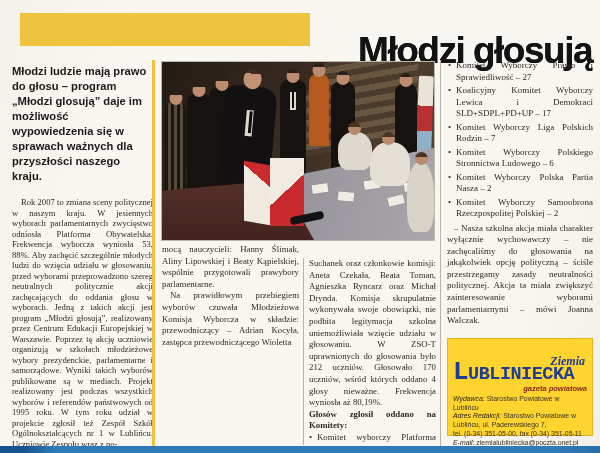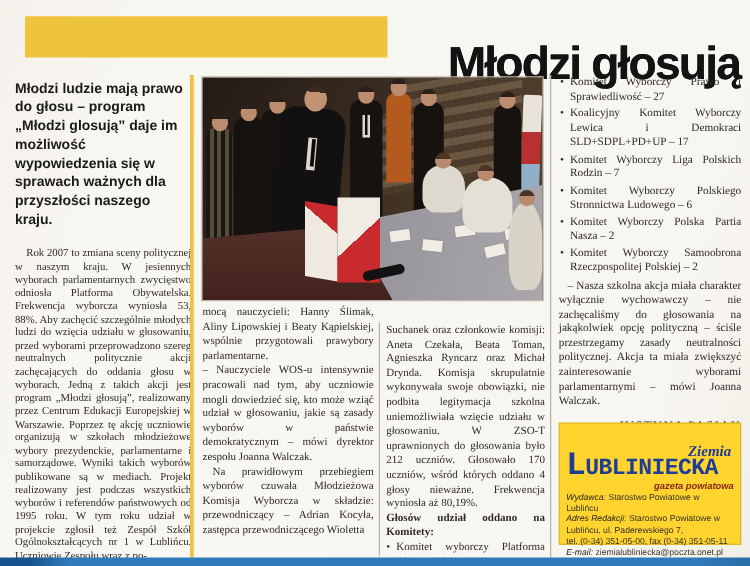--- a/index.html
+++ b/index.html
@@ -260,7 +260,6 @@
 
   <div class="col2">
     <p><span>mocą nauczycieli: </span><span class="seg-bold">Hanny Ślimak, Aliny Lipowskiej</span><span> i </span><span class="seg-bold">Beaty Kąpielskiej,</span><span> wspólnie przygotowali prawybory parlamentarne.</span></p>
-    <p><span>– Nauczyciele WOS-u intensywnie pracowali nad tym, aby uczniowie mogli dowiedzieć się, kto może wziąć udział w głosowaniu, jakie są zasady wyborów w państwie demokratycznym – mówi dyrektor zespołu </span><span class="seg-bold">Joanna Walczak</span><span>.</span></p>
     <p class="indent"><span>Na prawidłowym przebiegiem wyborów czuwała Młodzieżowa Komisja Wyborcza w składzie: przewodniczący – Adrian Kocyła, zastępca przewodniczącego Wioletta</span></p>
   </div>
 

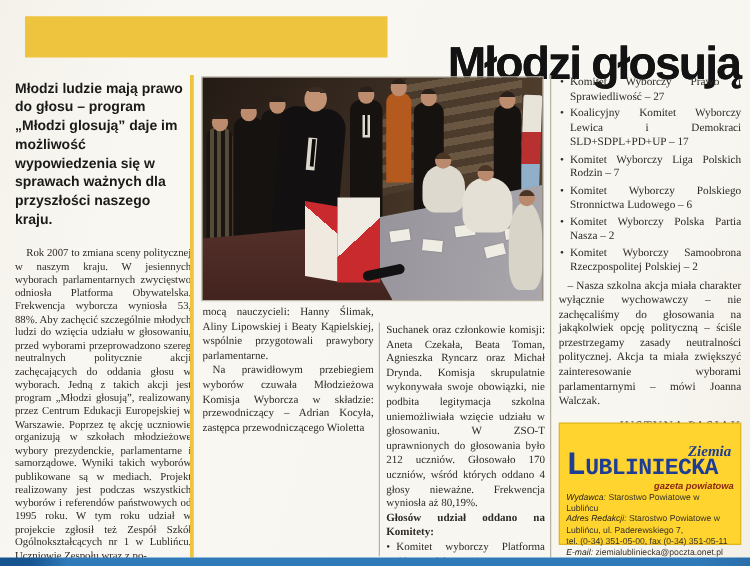--- a/index.html
+++ b/index.html
@@ -267,7 +267,7 @@
 
   <div class="col3">
     <p><span>Suchanek oraz członkowie komisji: Aneta Czekała, Beata Toman, Agnieszka Ryncarz oraz Michał Drynda. Komisja skrupulatnie wykonywała swoje obowiązki, nie podbita legitymacja szkolna uniemożliwiała wzięcie udziału w głosowaniu. W ZSO-T uprawnionych do głosowania było 212 uczniów. Głosowało 170 uczniów, wśród których oddano 4 głosy nieważne. Frekwencja wyniosła aż 80,19%.</span></p>
-    <p class="col-heading">Głosów udział oddano na Komitety:</p>
+    <p class="col-heading">Głosów zgłosił oddano na Komitety:</p>
     <p class="bullet-item"><span>Komitet wyborczy Platforma Obywatelska – </span><span class="seg-bold">110</span></p>
   </div>
 

